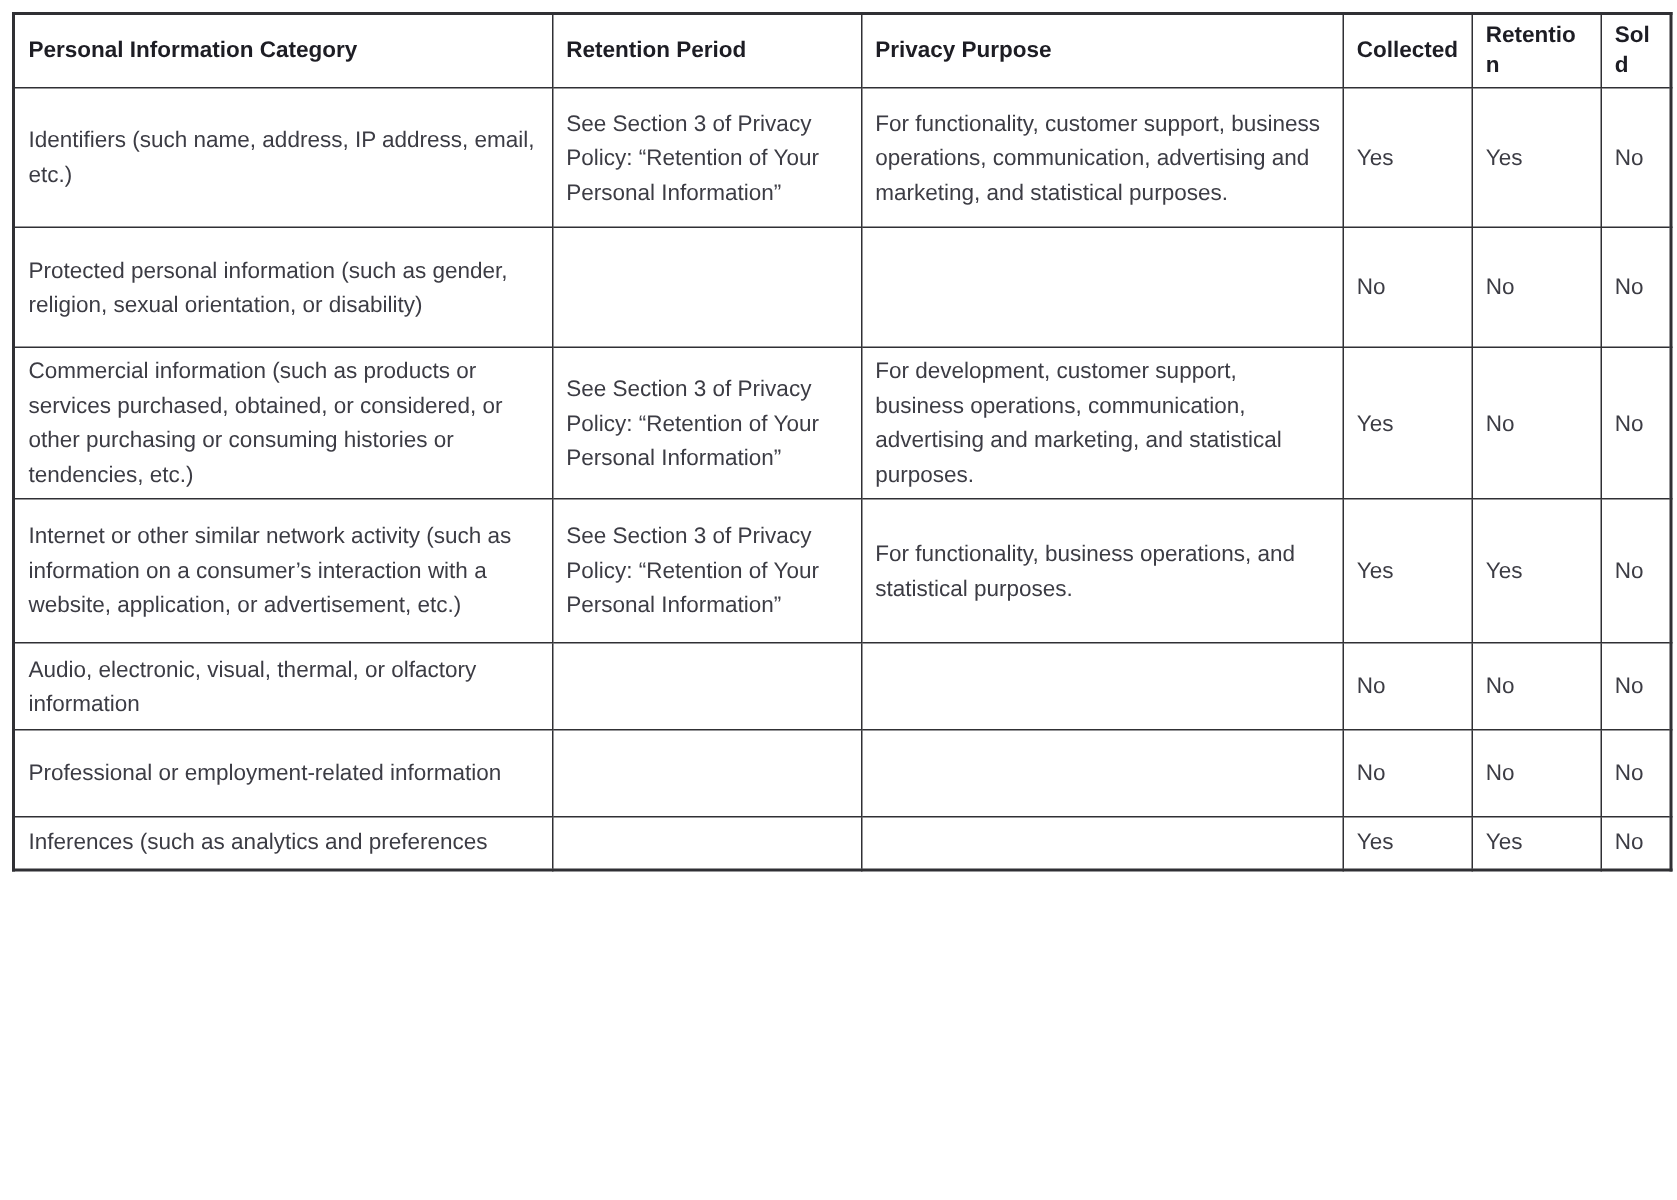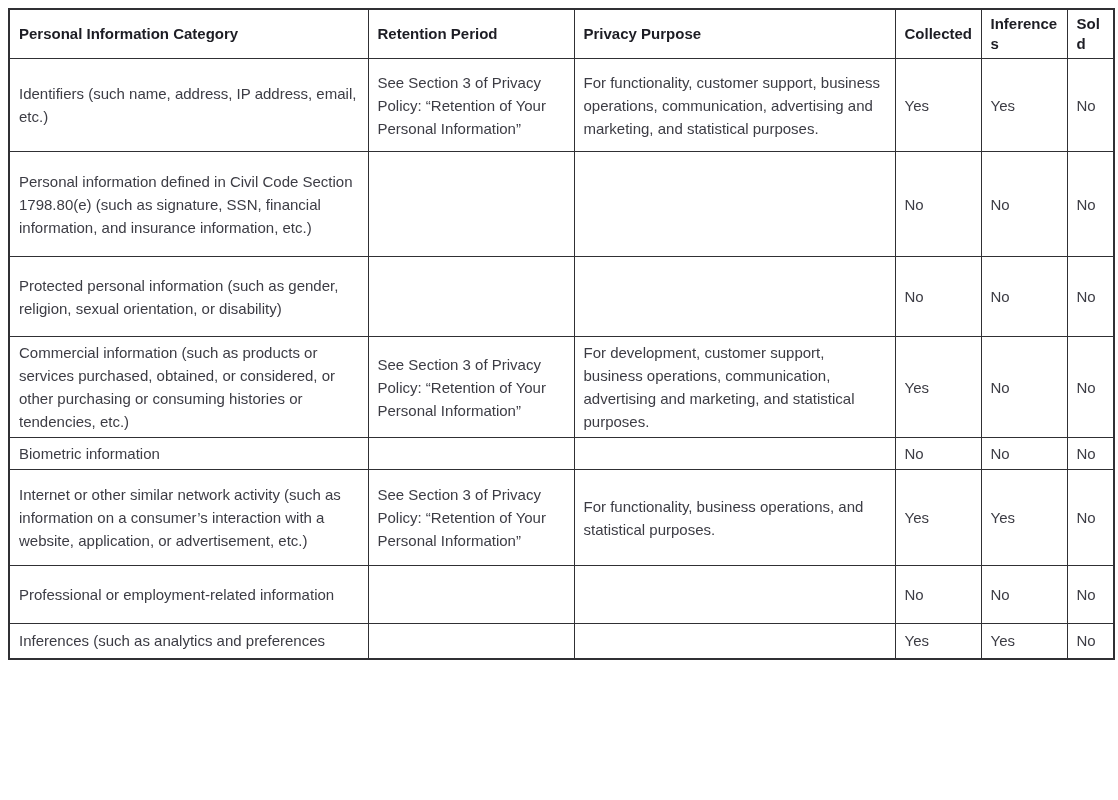--- a/index.html
+++ b/index.html
@@ -83,7 +83,7 @@
         <th>Retention Period</th>
         <th>Privacy Purpose</th>
         <th>Collected</th>
-        <th>Inferences</th>
+        <th>Retention</th>
         <th>Sold</th>
       </tr>
     </thead>

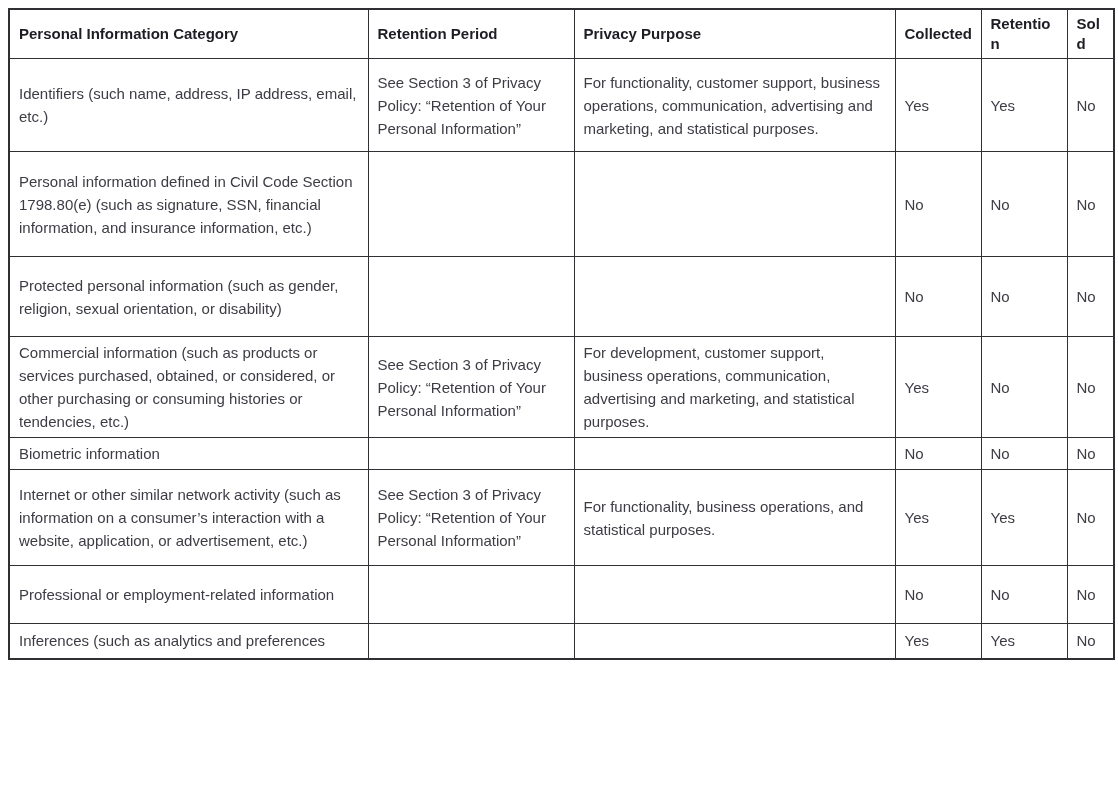--- a/index.html
+++ b/index.html
@@ -96,14 +96,6 @@
         <td>Yes</td>
         <td>No</td>
       </tr>
-      <tr class="rh-2">
-        <td>Personal information defined in Civil Code Section 1798.80(e) (such as signature, SSN, financial information, and insurance information, etc.)</td>
-        <td></td>
-        <td></td>
-        <td>No</td>
-        <td>No</td>
-        <td>No</td>
-      </tr>
       <tr class="rh-3">
         <td>Protected personal information (such as gender, religion, sexual orientation, or disability)</td>
         <td></td>

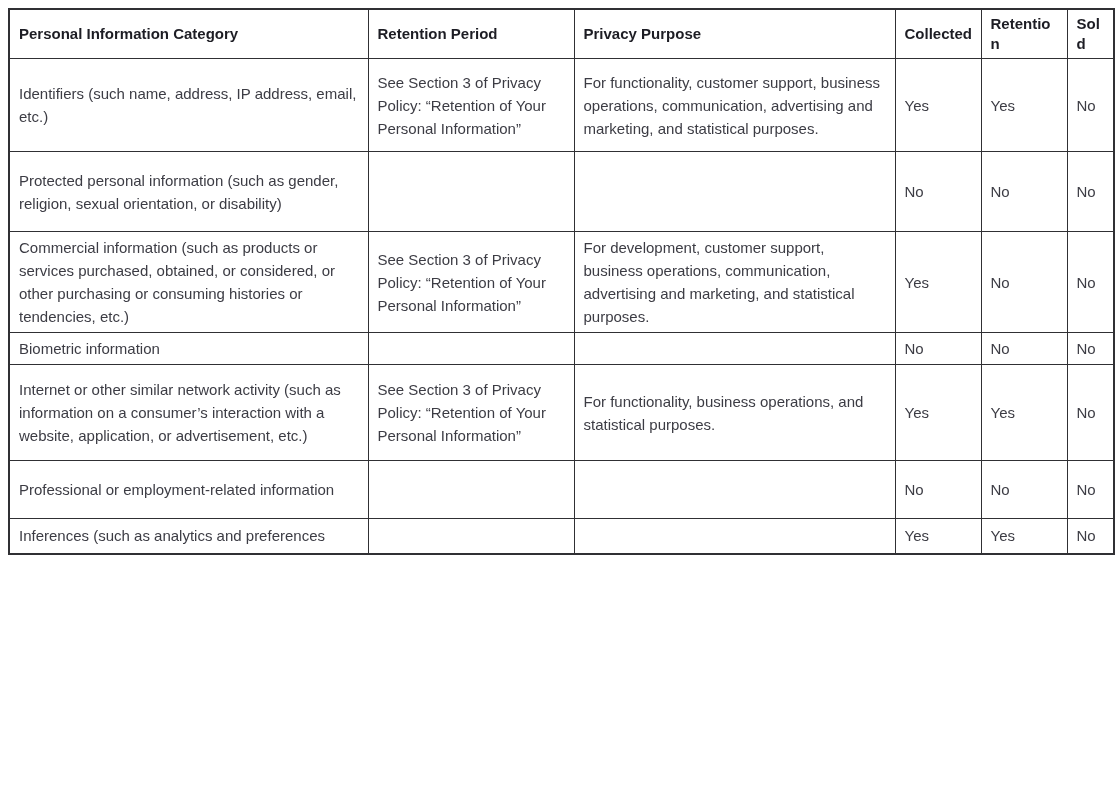--- a/index.html
+++ b/index.html
@@ -112,14 +112,6 @@
         <td>No</td>
         <td>No</td>
       </tr>
-      <tr class="rh-5">
-        <td>Biometric information</td>
-        <td></td>
-        <td></td>
-        <td>No</td>
-        <td>No</td>
-        <td>No</td>
-      </tr>
       <tr class="rh-6">
         <td>Internet or other similar network activity (such as information on a consumer’s interaction with a website, application, or advertisement, etc.)</td>
         <td>See Section 3 of Privacy Policy: “Retention of Your Personal Information”</td>

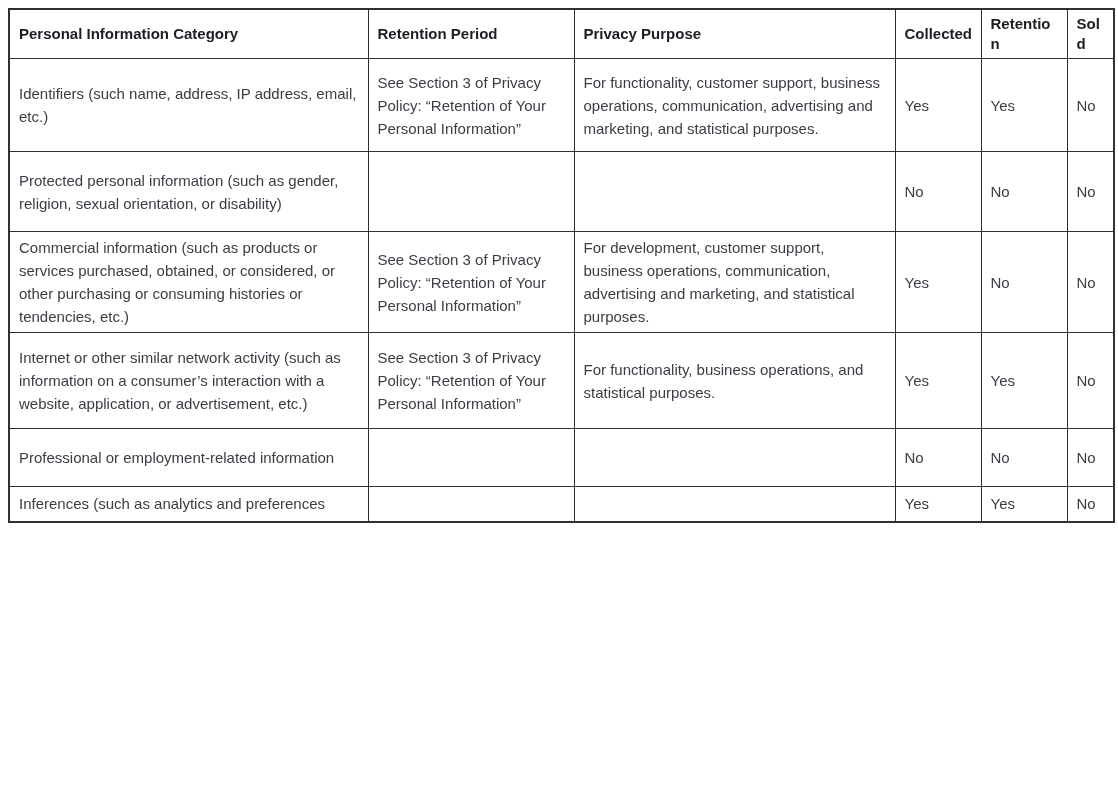--- a/index.html
+++ b/index.html
@@ -120,6 +120,14 @@
         <td>Yes</td>
         <td>No</td>
       </tr>
+      <tr class="rh-8">
+        <td>Audio, electronic, visual, thermal, or olfactory information</td>
+        <td></td>
+        <td></td>
+        <td>No</td>
+        <td>No</td>
+        <td>No</td>
+      </tr>
       <tr class="rh-9">
         <td>Professional or employment-related information</td>
         <td></td>

